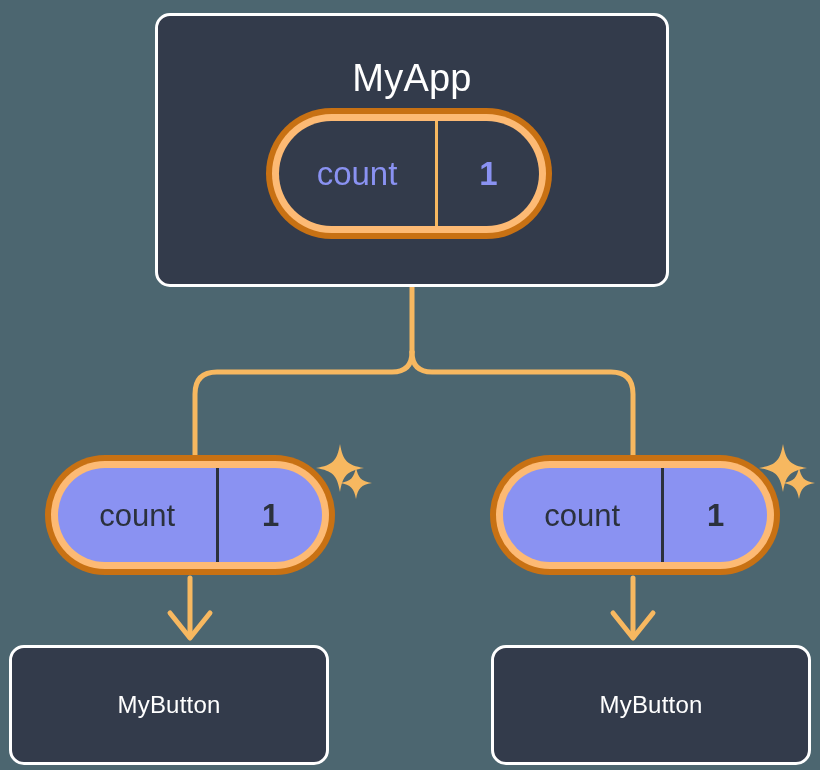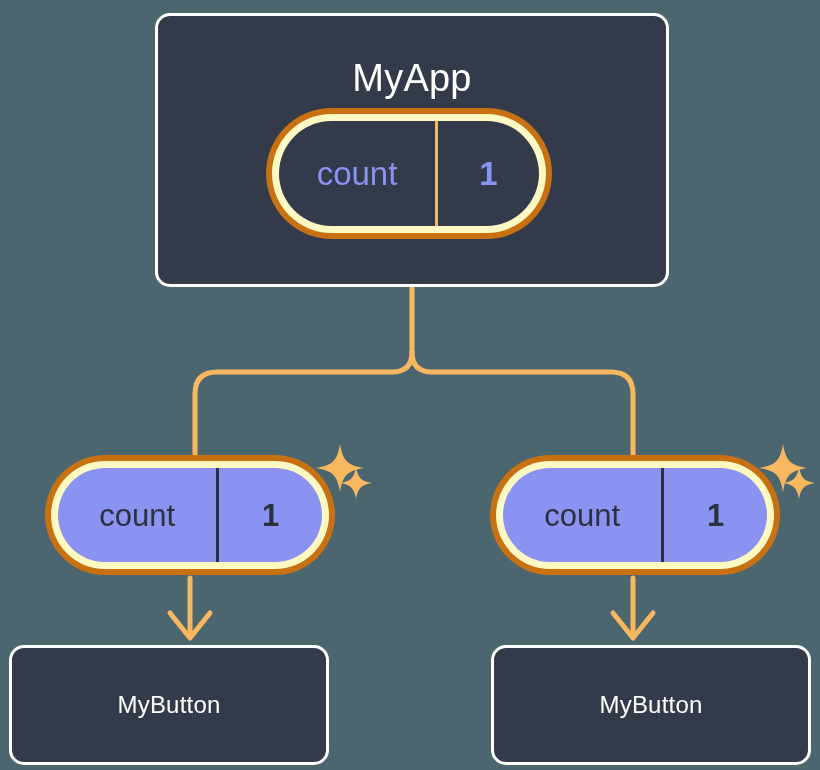--- a/index.html
+++ b/index.html
@@ -92,7 +92,7 @@
   }
   .pill-inner {
     box-sizing: border-box;
-    background: #fef9c3;          
+    background: #fdba74;          
     border-radius: 999px;
     padding: 7px;
     flex: 1;

